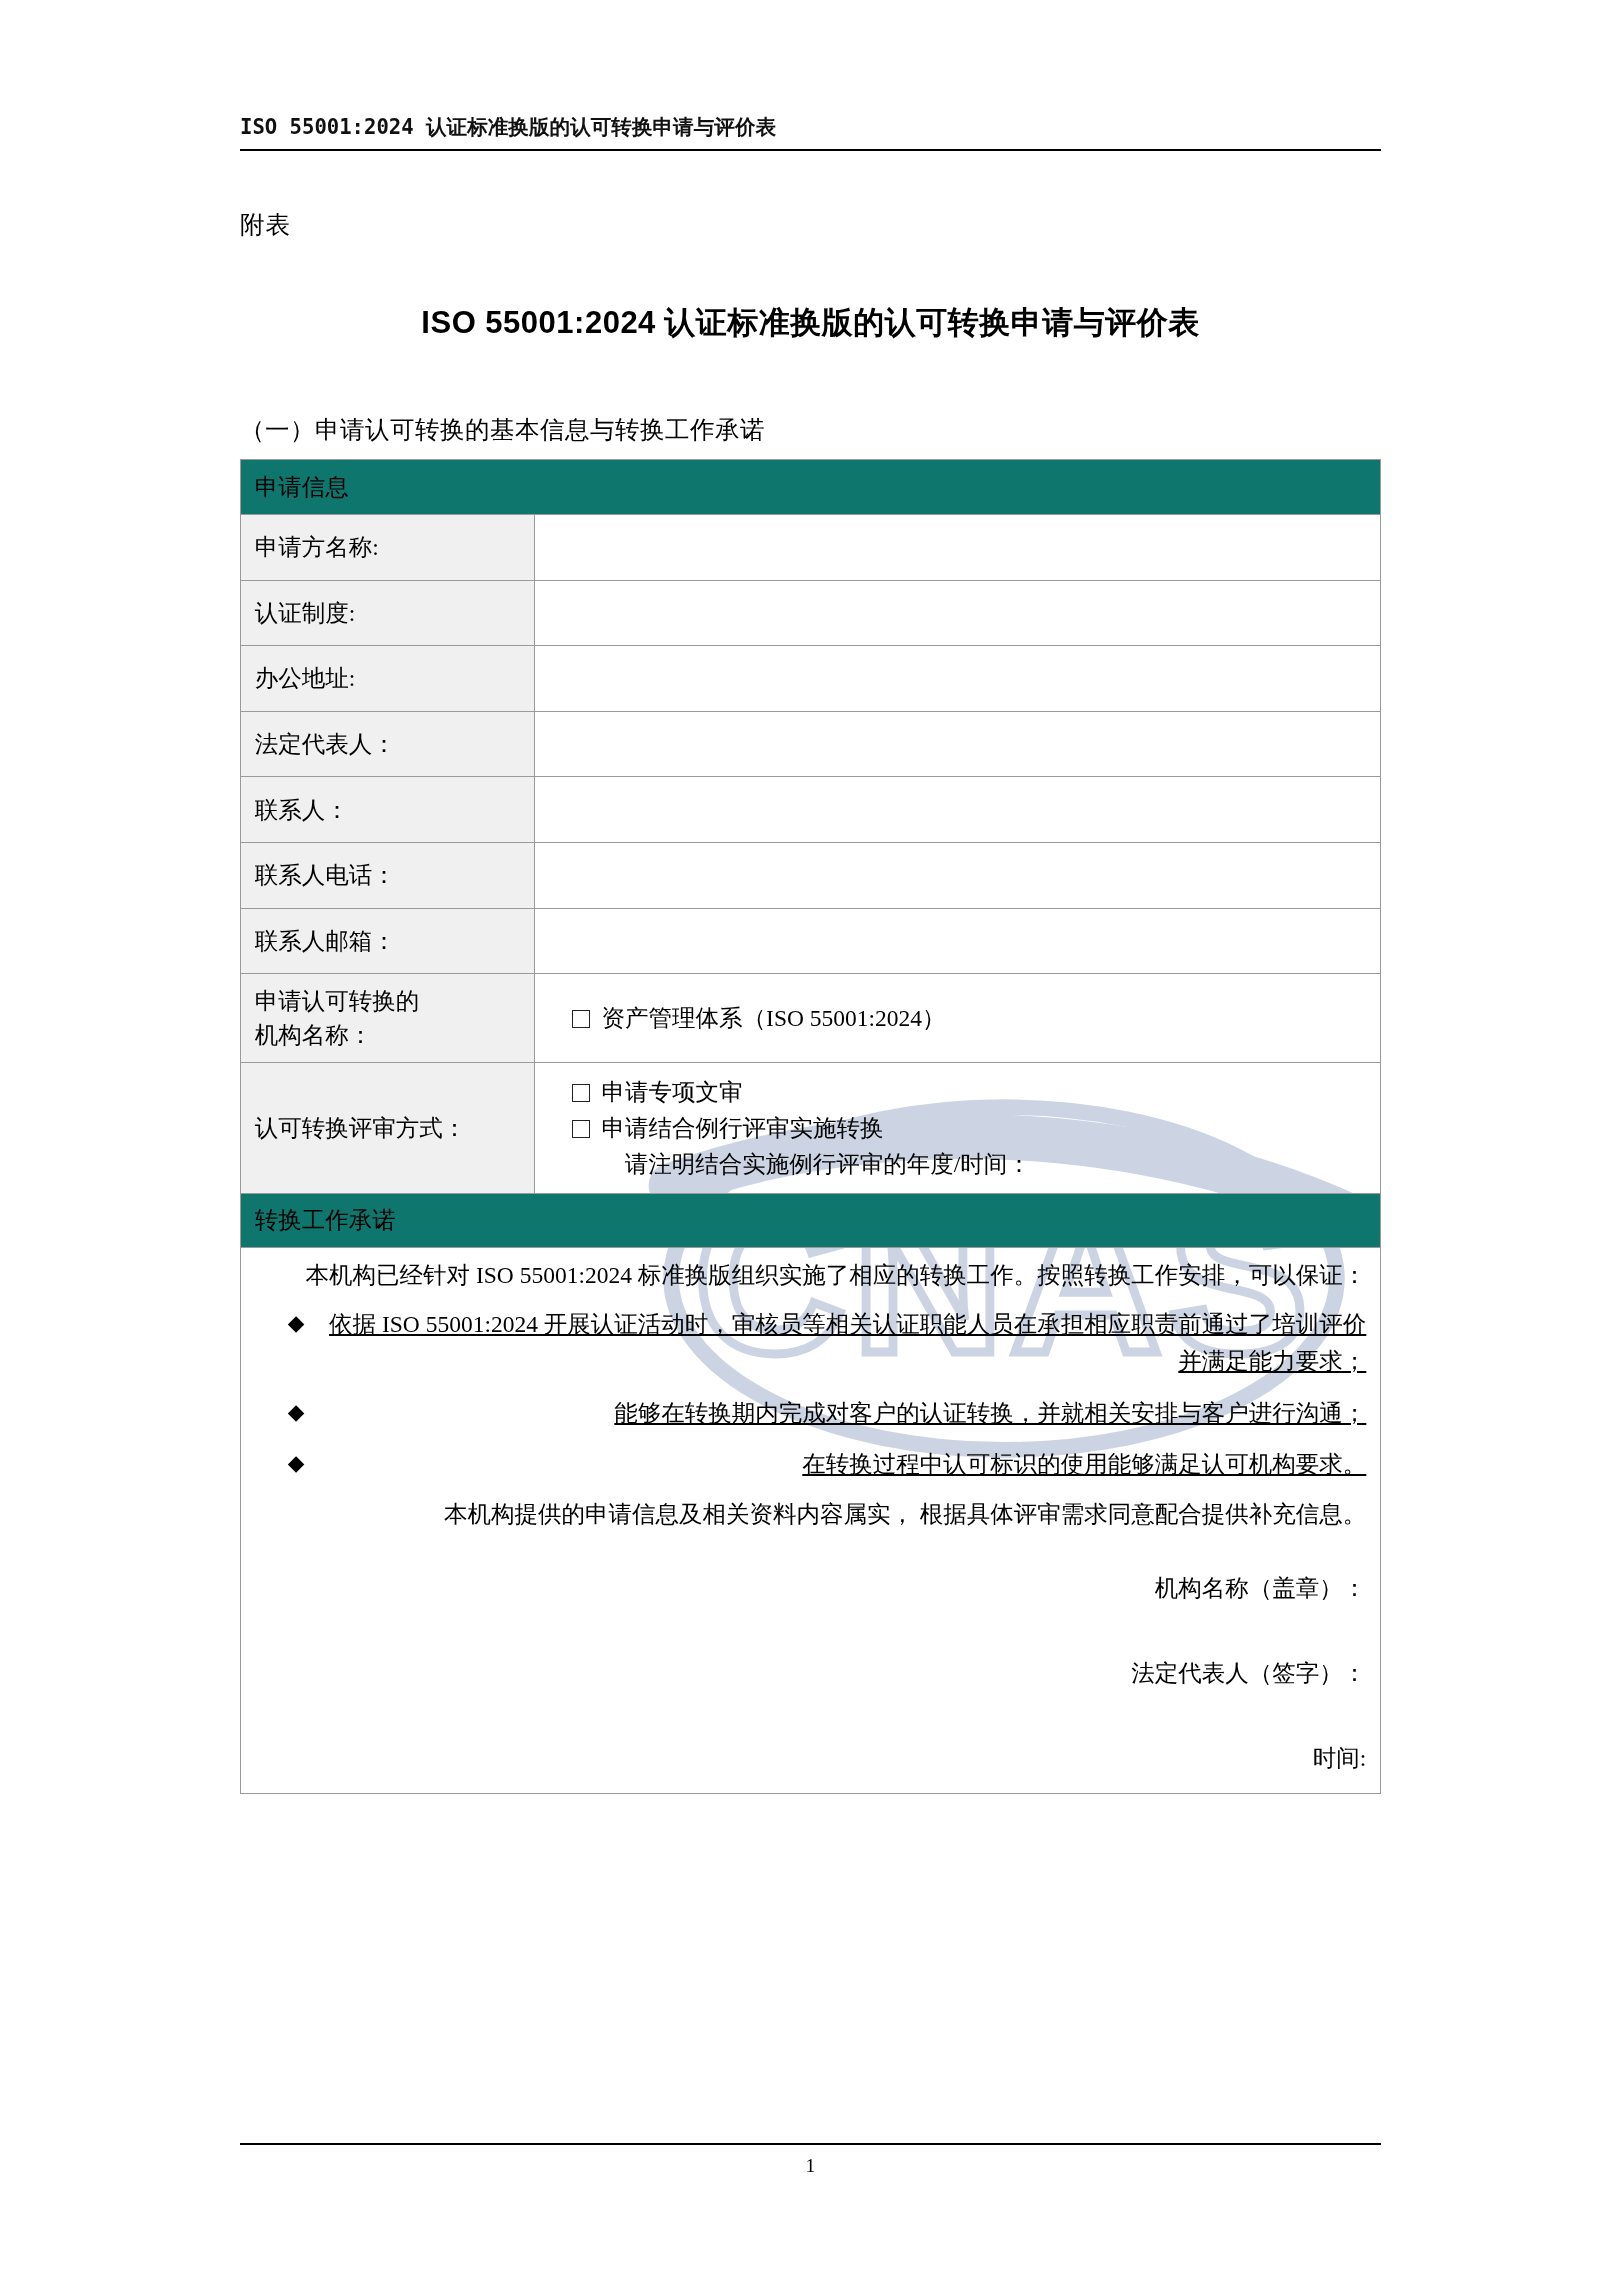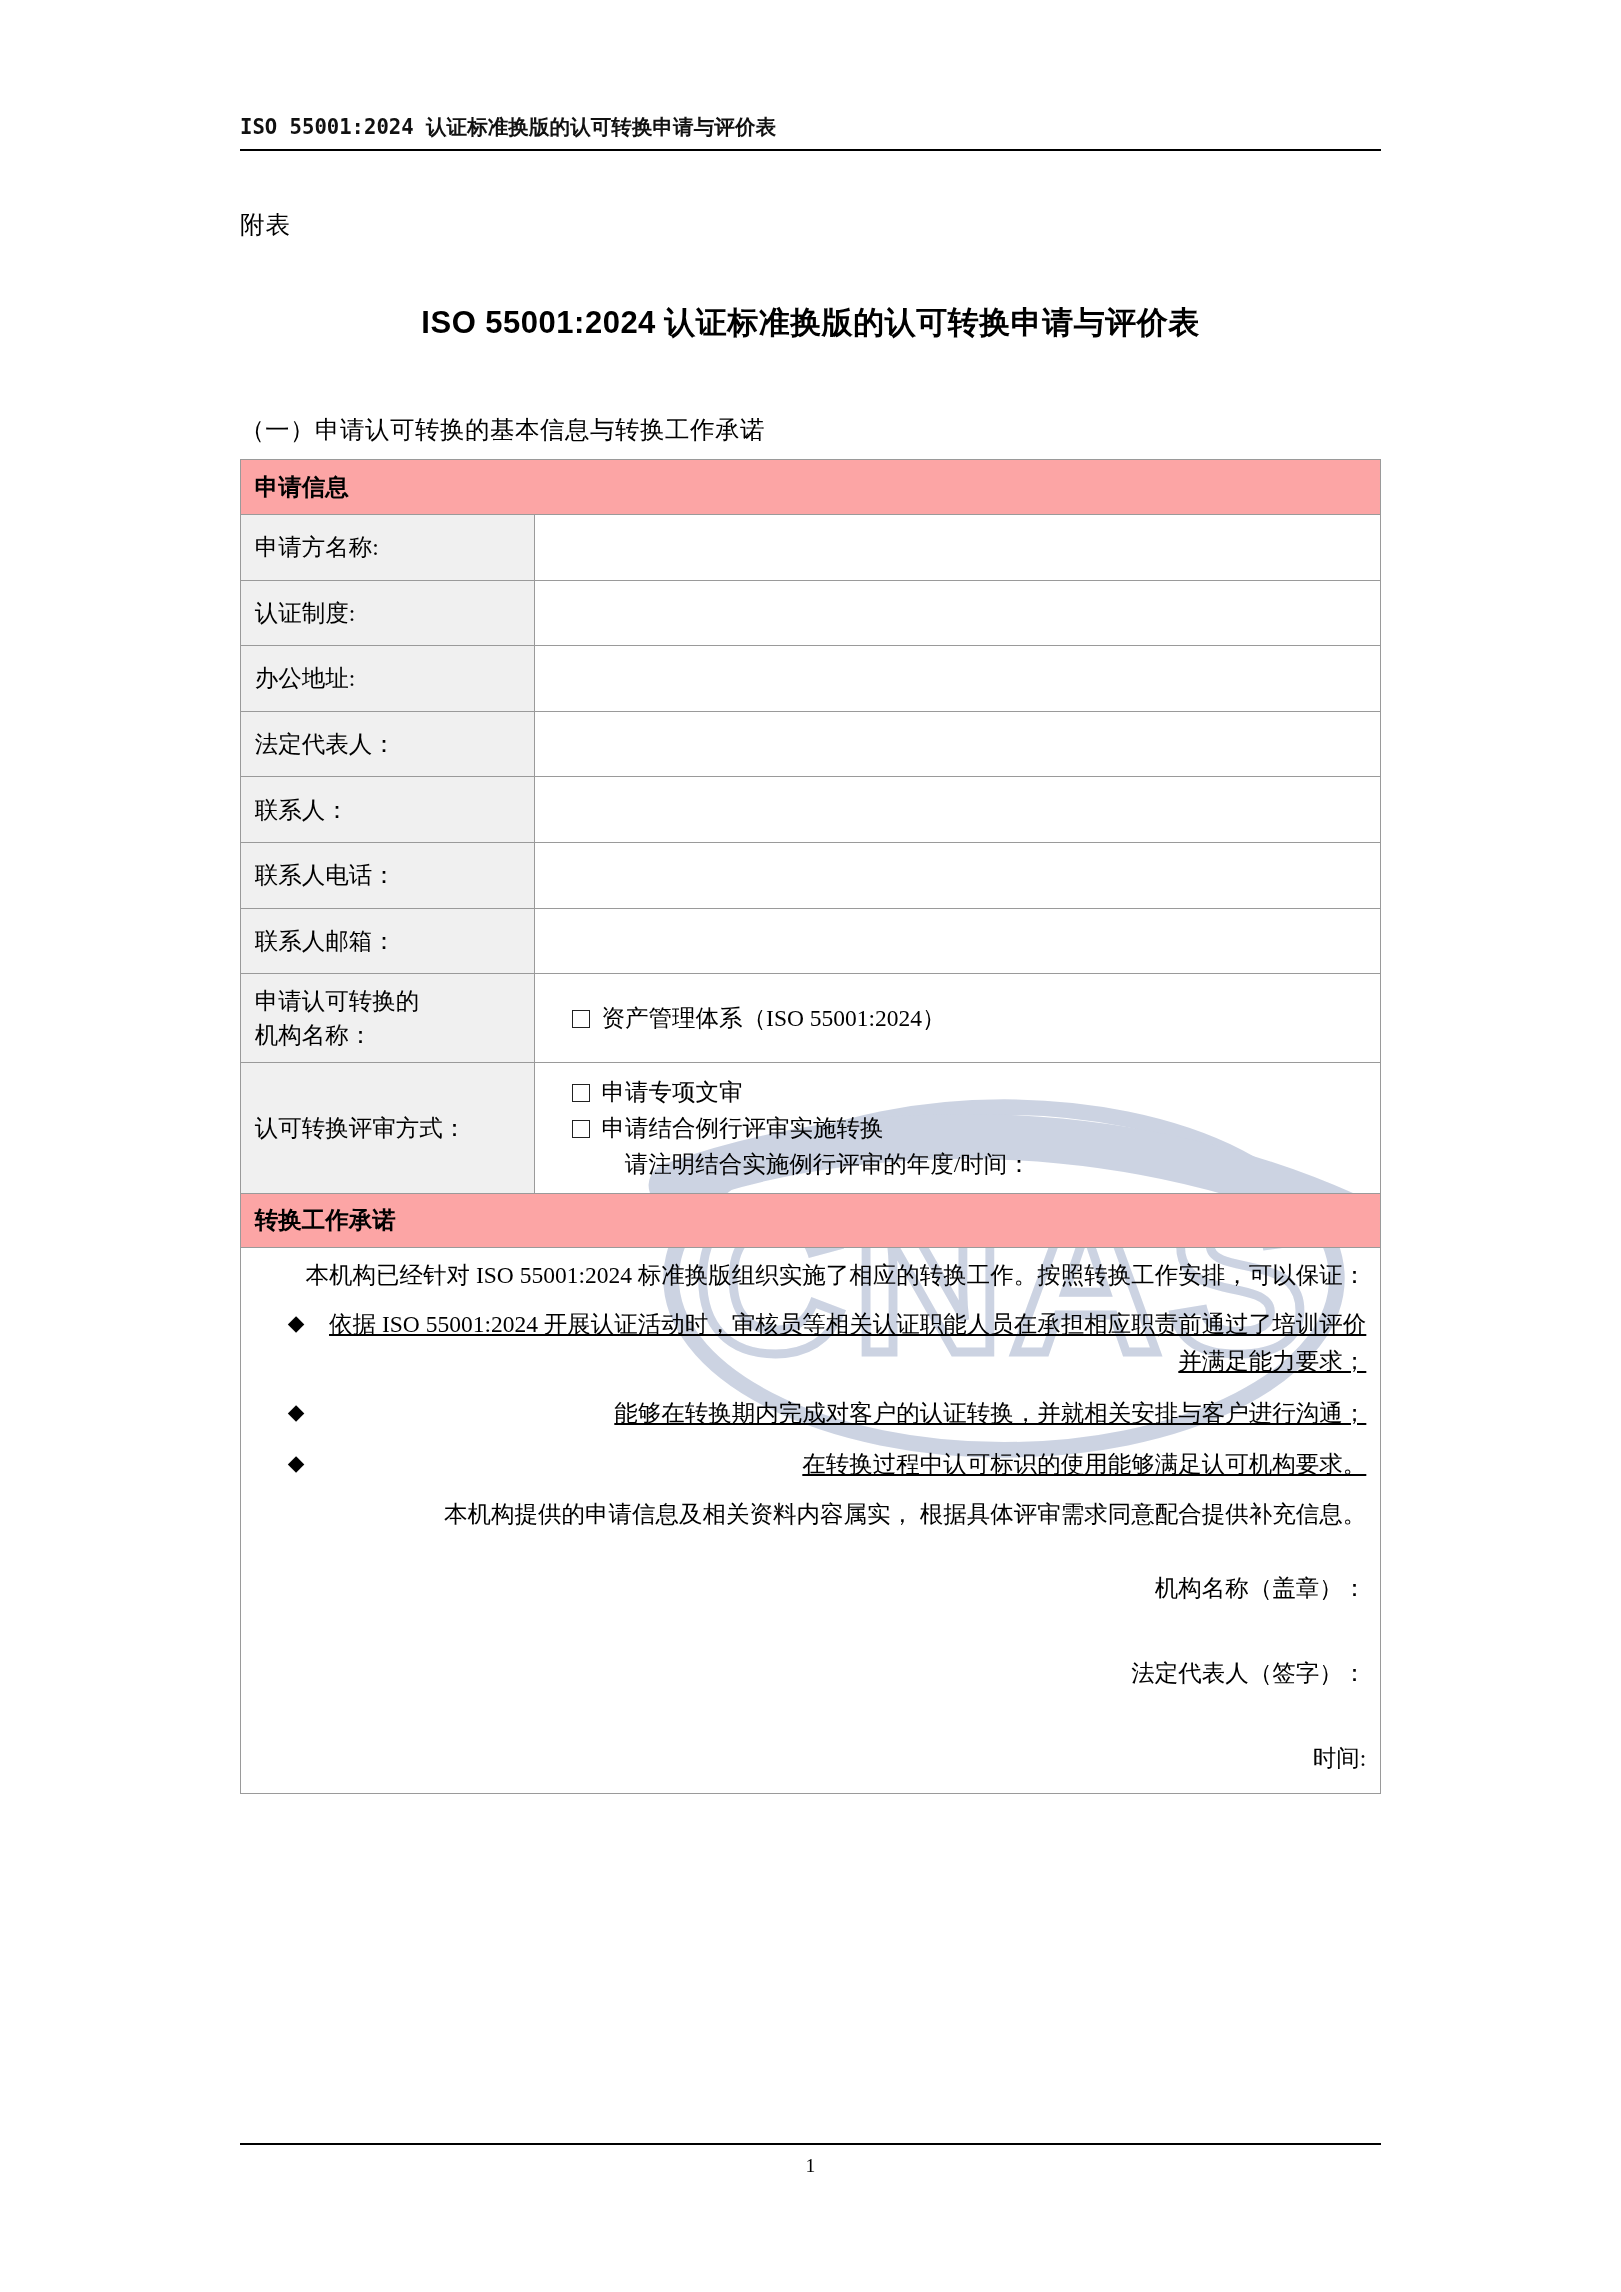--- a/index.html
+++ b/index.html
@@ -101,10 +101,9 @@
     line-height: 1.45;
   }
   td.section-band {
-    background: #fca5a5;
+    background: #0f766e;
     font-size: 24.5px;
     padding: 11.8px 13.7px;
-    font-weight: bold;
   }
   td.label {
     width: 294px;

